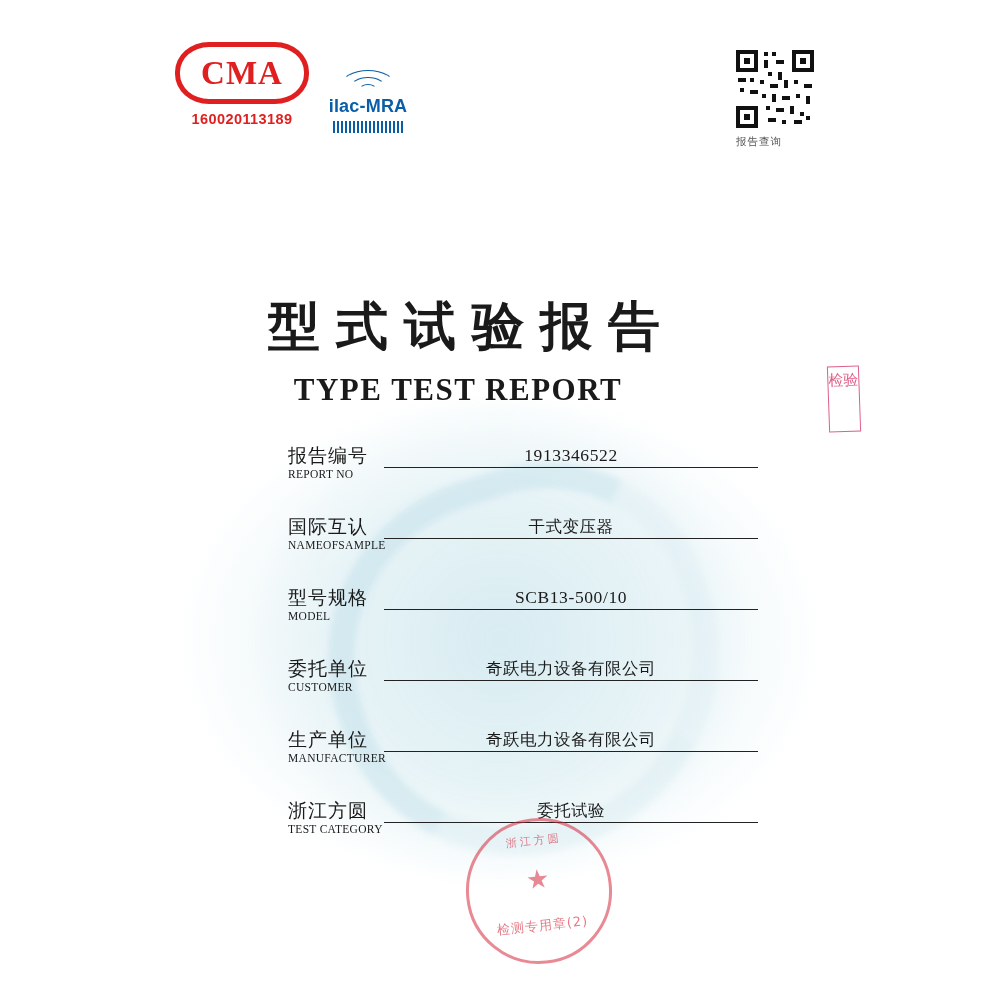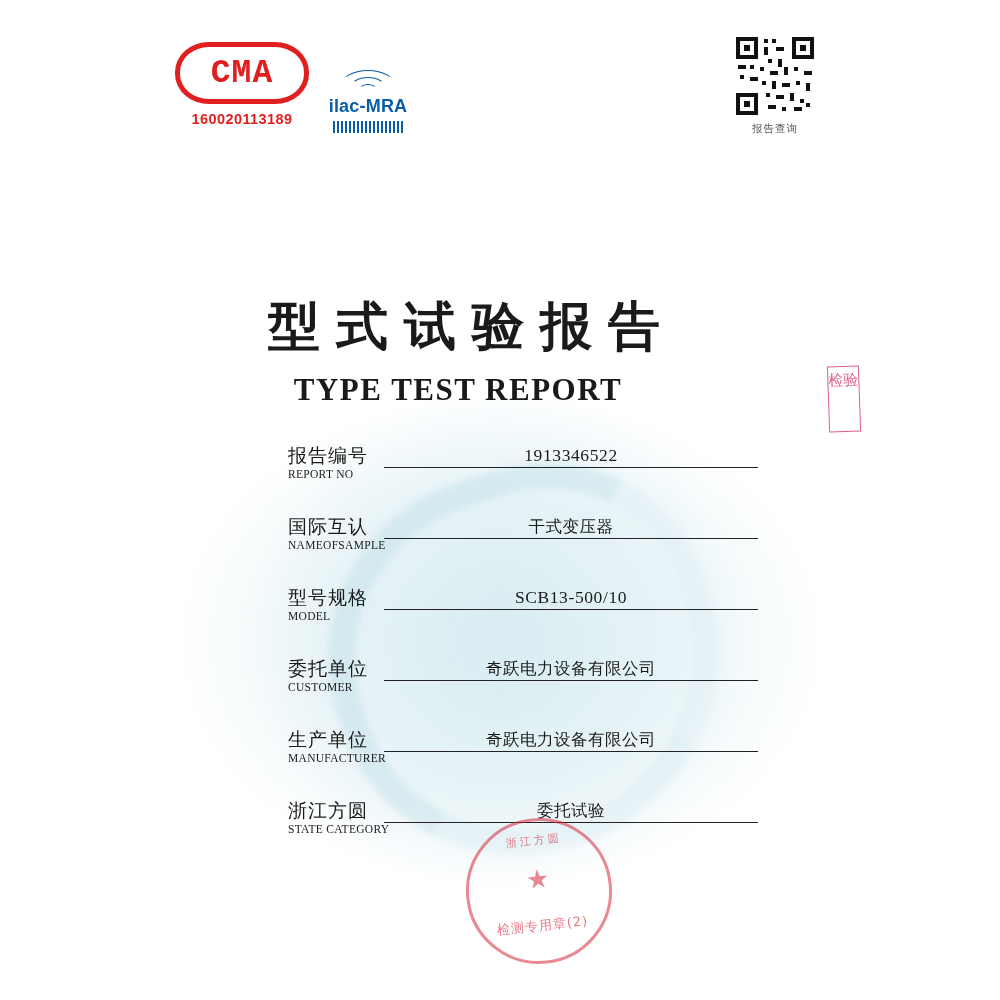--- a/index.html
+++ b/index.html
@@ -78,7 +78,7 @@
     position: absolute;
     left: 0; right: 0; top: 50%;
     transform: translateY(-50%);
-    font-family: Liberation Mono, monospace;
+    font-family: Liberation Serif, serif;
     font-weight: bold;
     font-size: 33px;
     letter-spacing: 1px;

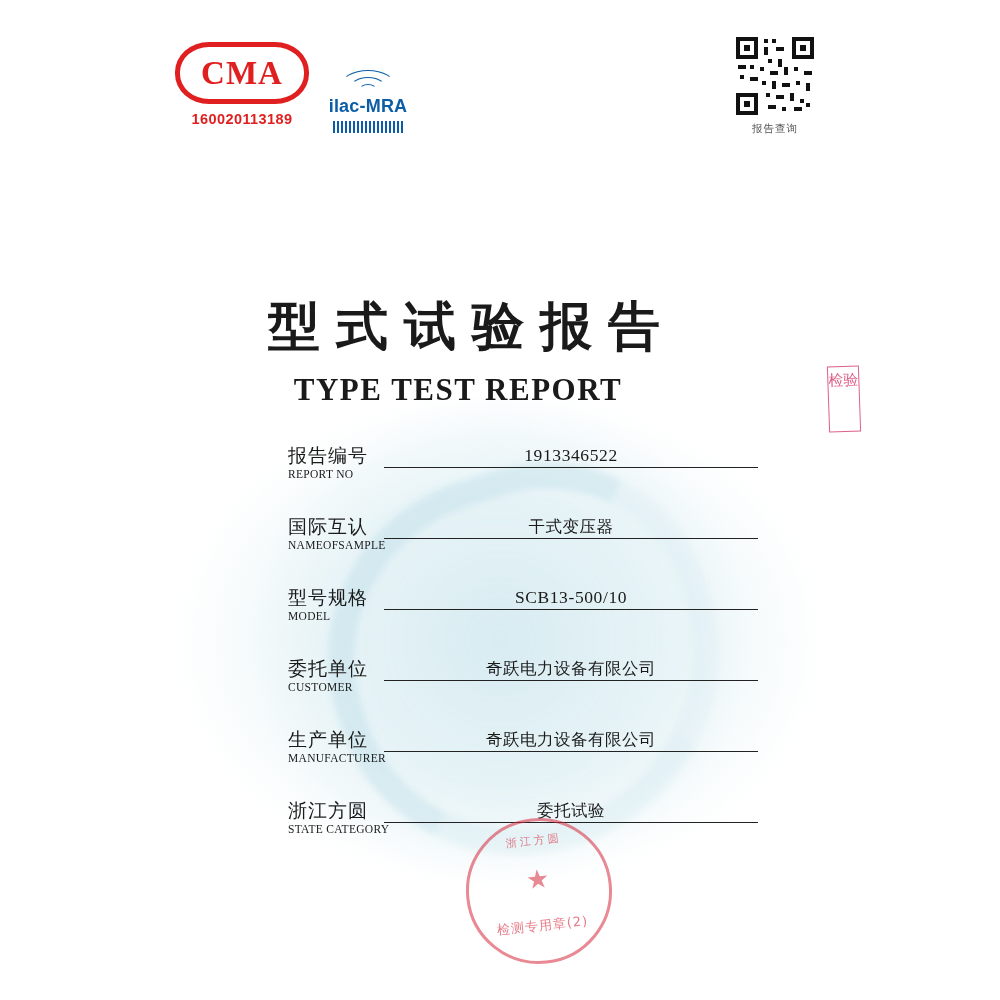--- a/index.html
+++ b/index.html
@@ -185,8 +185,7 @@
   .qr-wrap {
     position: absolute;
     left: 736px;
-    top: 3px;
-    text-align: center;
+    top: 16px;
   }
   .qr {
     width: 78px;

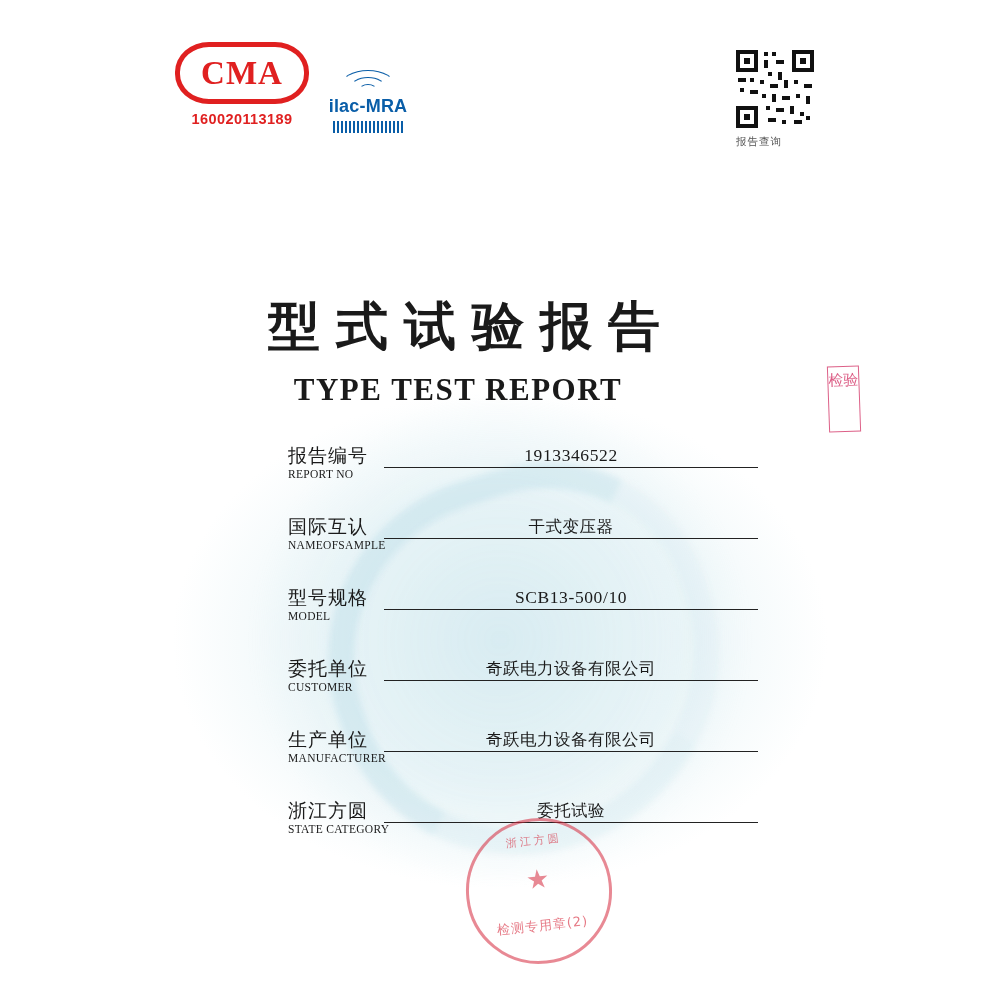--- a/index.html
+++ b/index.html
@@ -522,7 +522,7 @@
 
     <div class="field">
       <div class="lbl-cn">浙江方圆</div>
-      <div class="lbl-en">STATE CATEGORY</div>
+      <div class="lbl-en">TEST CATEGORY</div>
       <div class="val">委托试验</div>
       <div class="rule"></div>
     </div>

